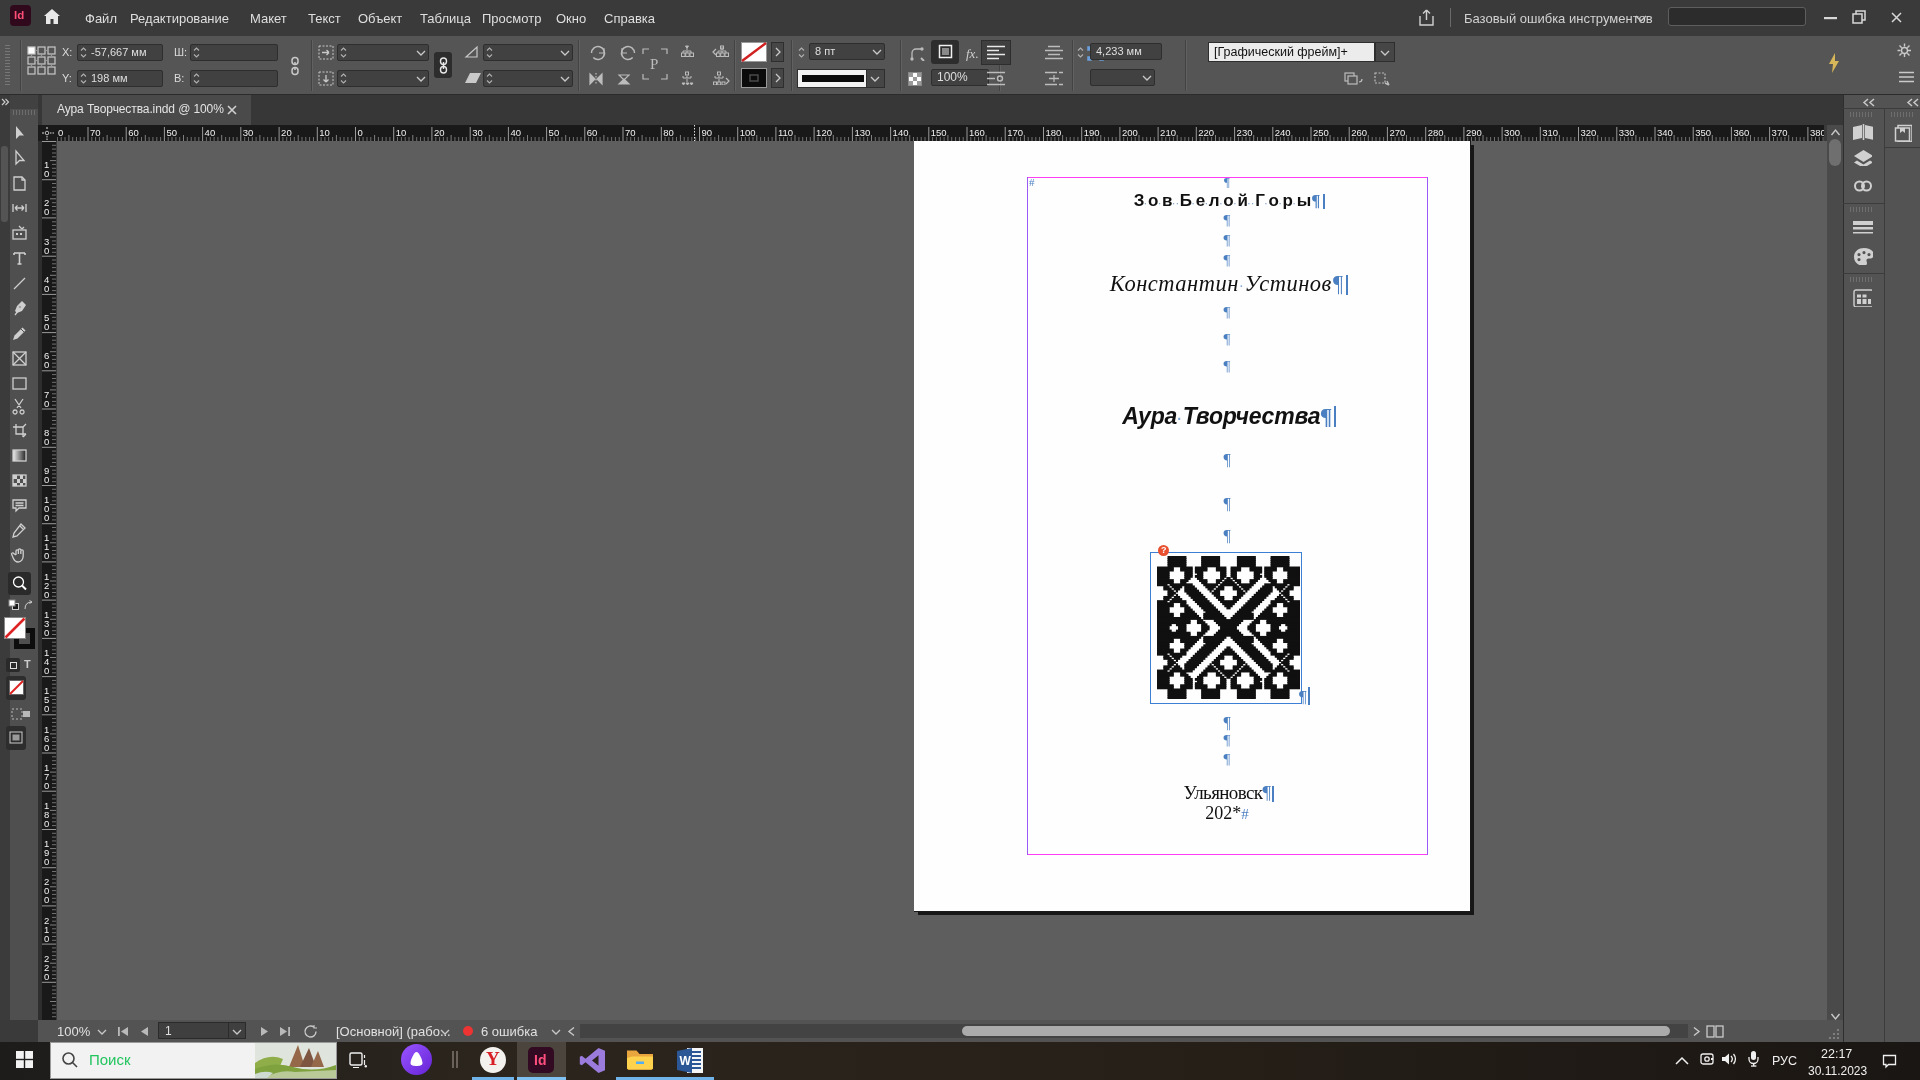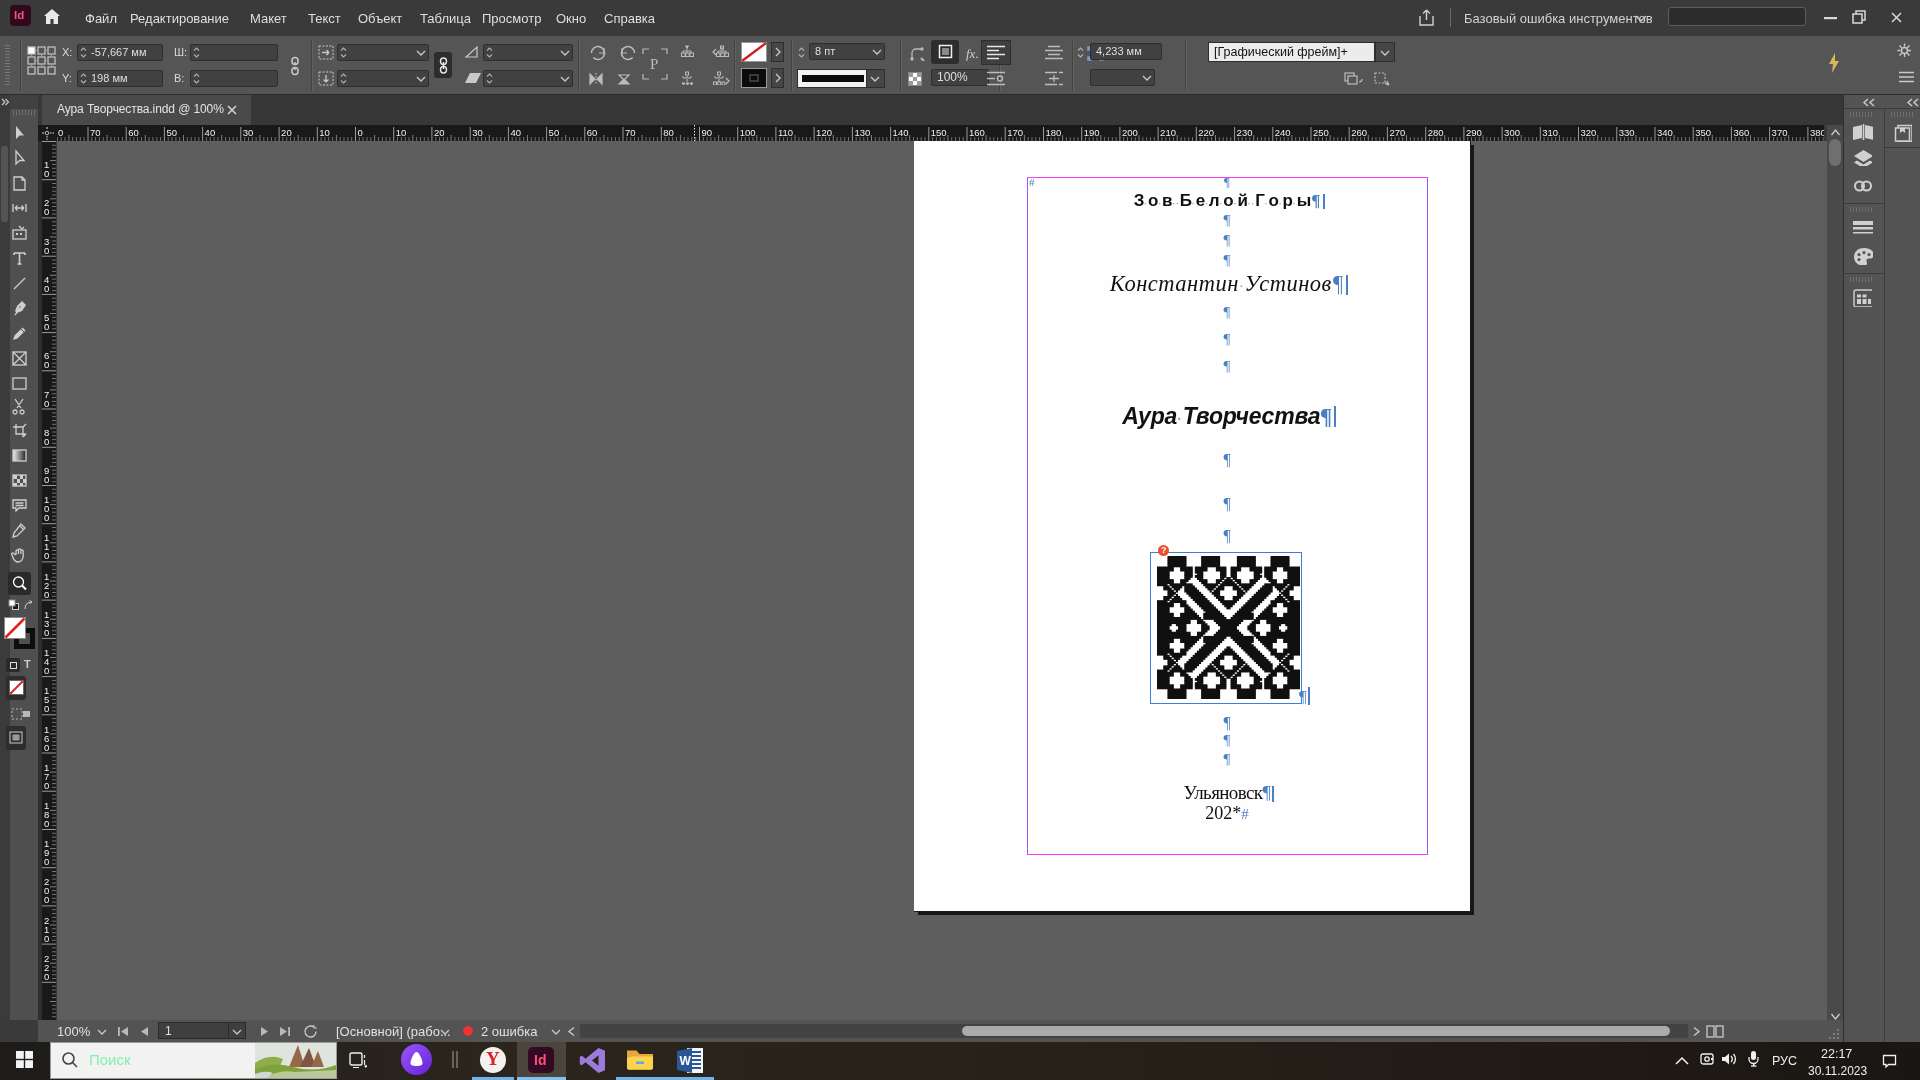--- a/index.html
+++ b/index.html
@@ -1565,7 +1565,7 @@
     <path d="M11 1 v3 h3" stroke-width="1.1"></path>
   </svg><div style="position:absolute;left:336px;top:1024px;font-size:13px;color:#e0e0e0">[Основной] (рабо...</div><svg style="position:absolute;left:439px;top:1028px" width="12" height="10" fill="none" stroke="#c9c9c9" stroke-width="1.3">
     <path d="M2 2 l4 4 4-4"></path>
-  </svg><div style="position:absolute;left:463px;top:1026px;width:10px;height:10px;background:#ee3333;border-radius:50%"></div><div style="position:absolute;left:481px;top:1024px;font-size:13px;color:#e0e0e0">2 ошибка</div><svg style="position:absolute;left:550px;top:1028px" width="12" height="10" fill="none" stroke="#c9c9c9" stroke-width="1.3">
+  </svg><div style="position:absolute;left:463px;top:1026px;width:10px;height:10px;background:#ee3333;border-radius:50%"></div><div style="position:absolute;left:481px;top:1024px;font-size:13px;color:#e0e0e0">6 ошибка</div><svg style="position:absolute;left:550px;top:1028px" width="12" height="10" fill="none" stroke="#c9c9c9" stroke-width="1.3">
     <path d="M2 2 l4 4 4-4"></path>
   </svg><svg style="position:absolute;left:567px;top:1026px" width="9" height="11" fill="none" stroke="#c9c9c9" stroke-width="1.4">
     <path d="M7 1.5 L2 5.5 L7 9.5"></path>

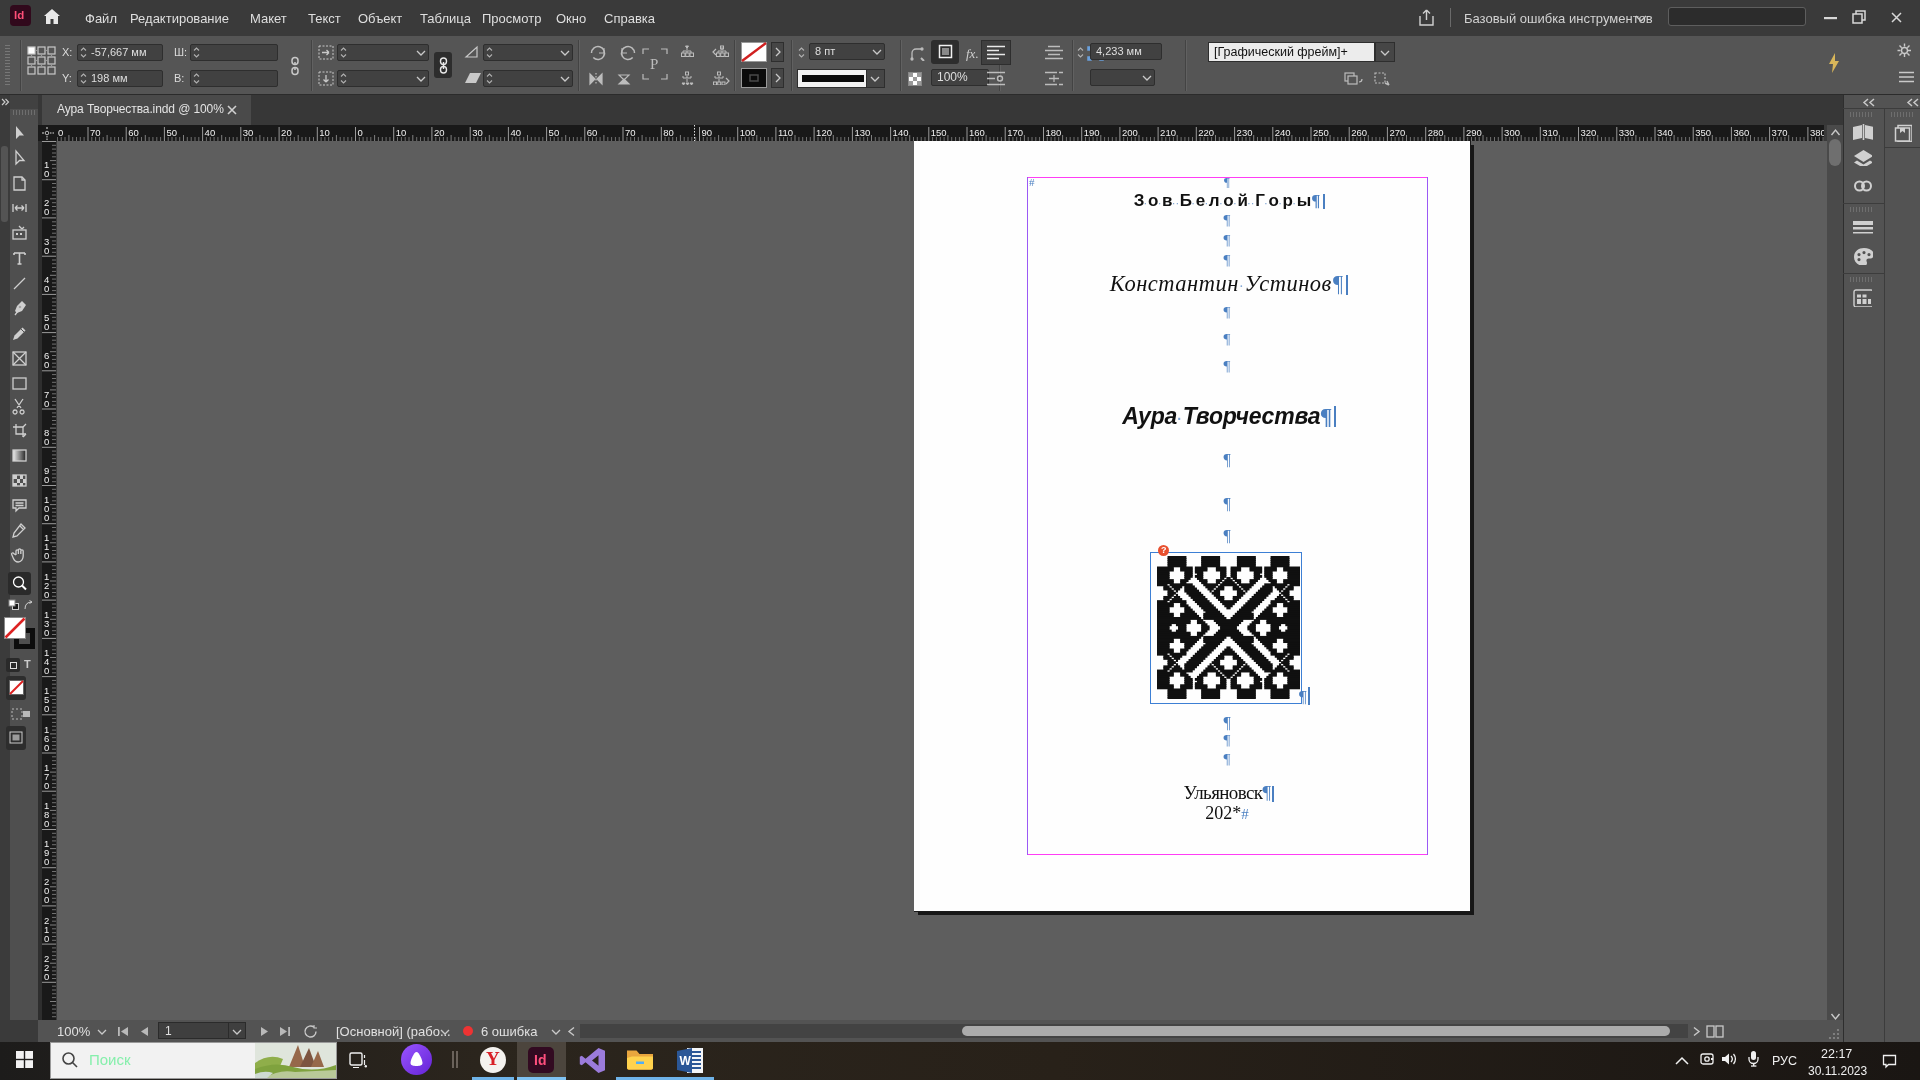--- a/index.html
+++ b/index.html
@@ -1615,7 +1615,7 @@
   </svg><div style="position:absolute;left:50px;top:1042px;width:287px;height:37px;background:#f2f2f2;border:1px solid #9a9a9a;box-sizing:border-box"></div><svg style="position:absolute;left:61px;top:1051px" width="18" height="18" fill="none" stroke="#444" stroke-width="1.6">
     <circle cx="7.5" cy="7.5" r="5.5"></circle>
     <path d="M11.5 11.5 L16 16"></path>
-  </svg><div style="position:absolute;left:89px;top:1051px;font-size:15px;color:#86efac">Поиск</div><svg style="position:absolute;left:255px;top:1043px" width="81" height="35">
+  </svg><div style="position:absolute;left:89px;top:1051px;font-size:15px;color:#22c55e">Поиск</div><svg style="position:absolute;left:255px;top:1043px" width="81" height="35">
     <rect width="81" height="35" fill="#dfe5dc"></rect>
     <path d="M0 20 Q14 10 28 16 L20 35 L0 35 Z" fill="#8fae4a"></path>
     <path d="M34 24 L43 2 L50 24 Z" fill="#96684a"></path>

